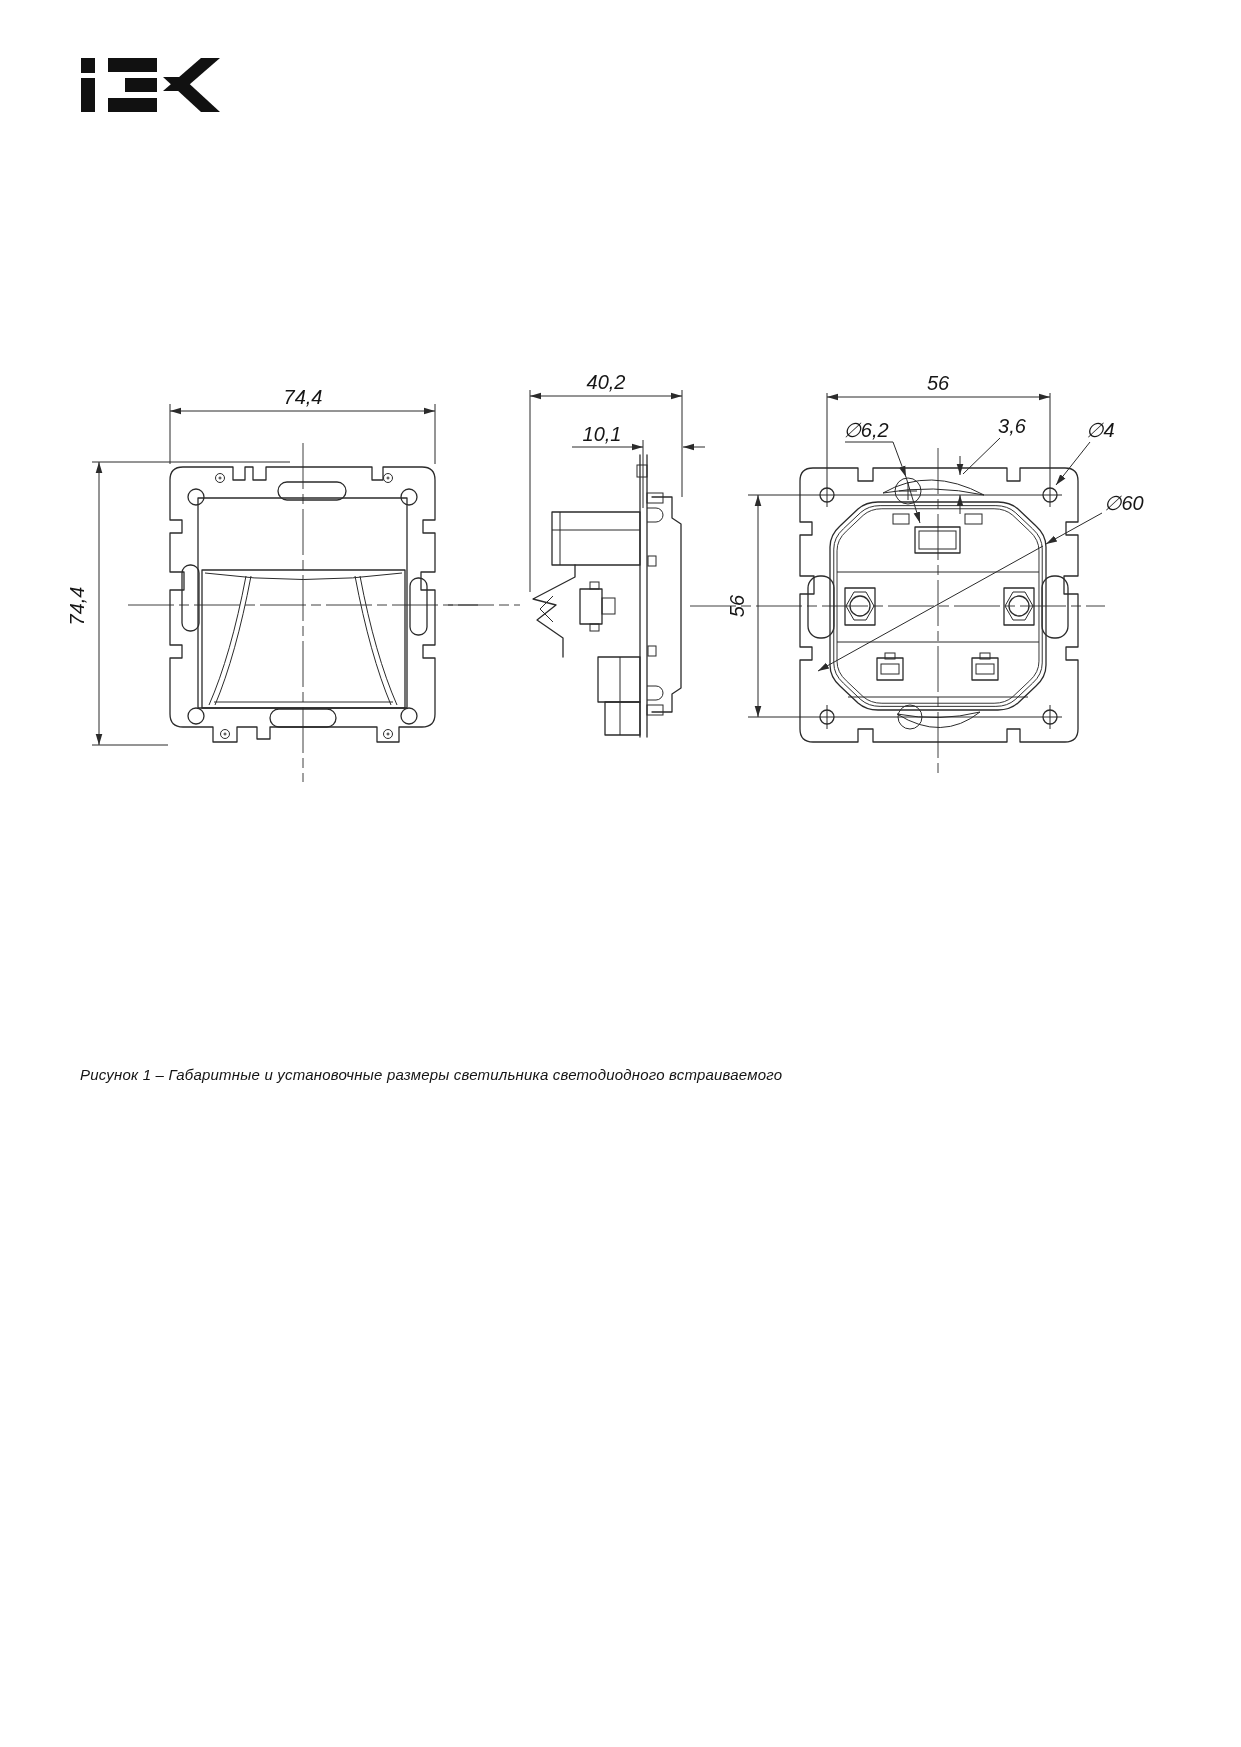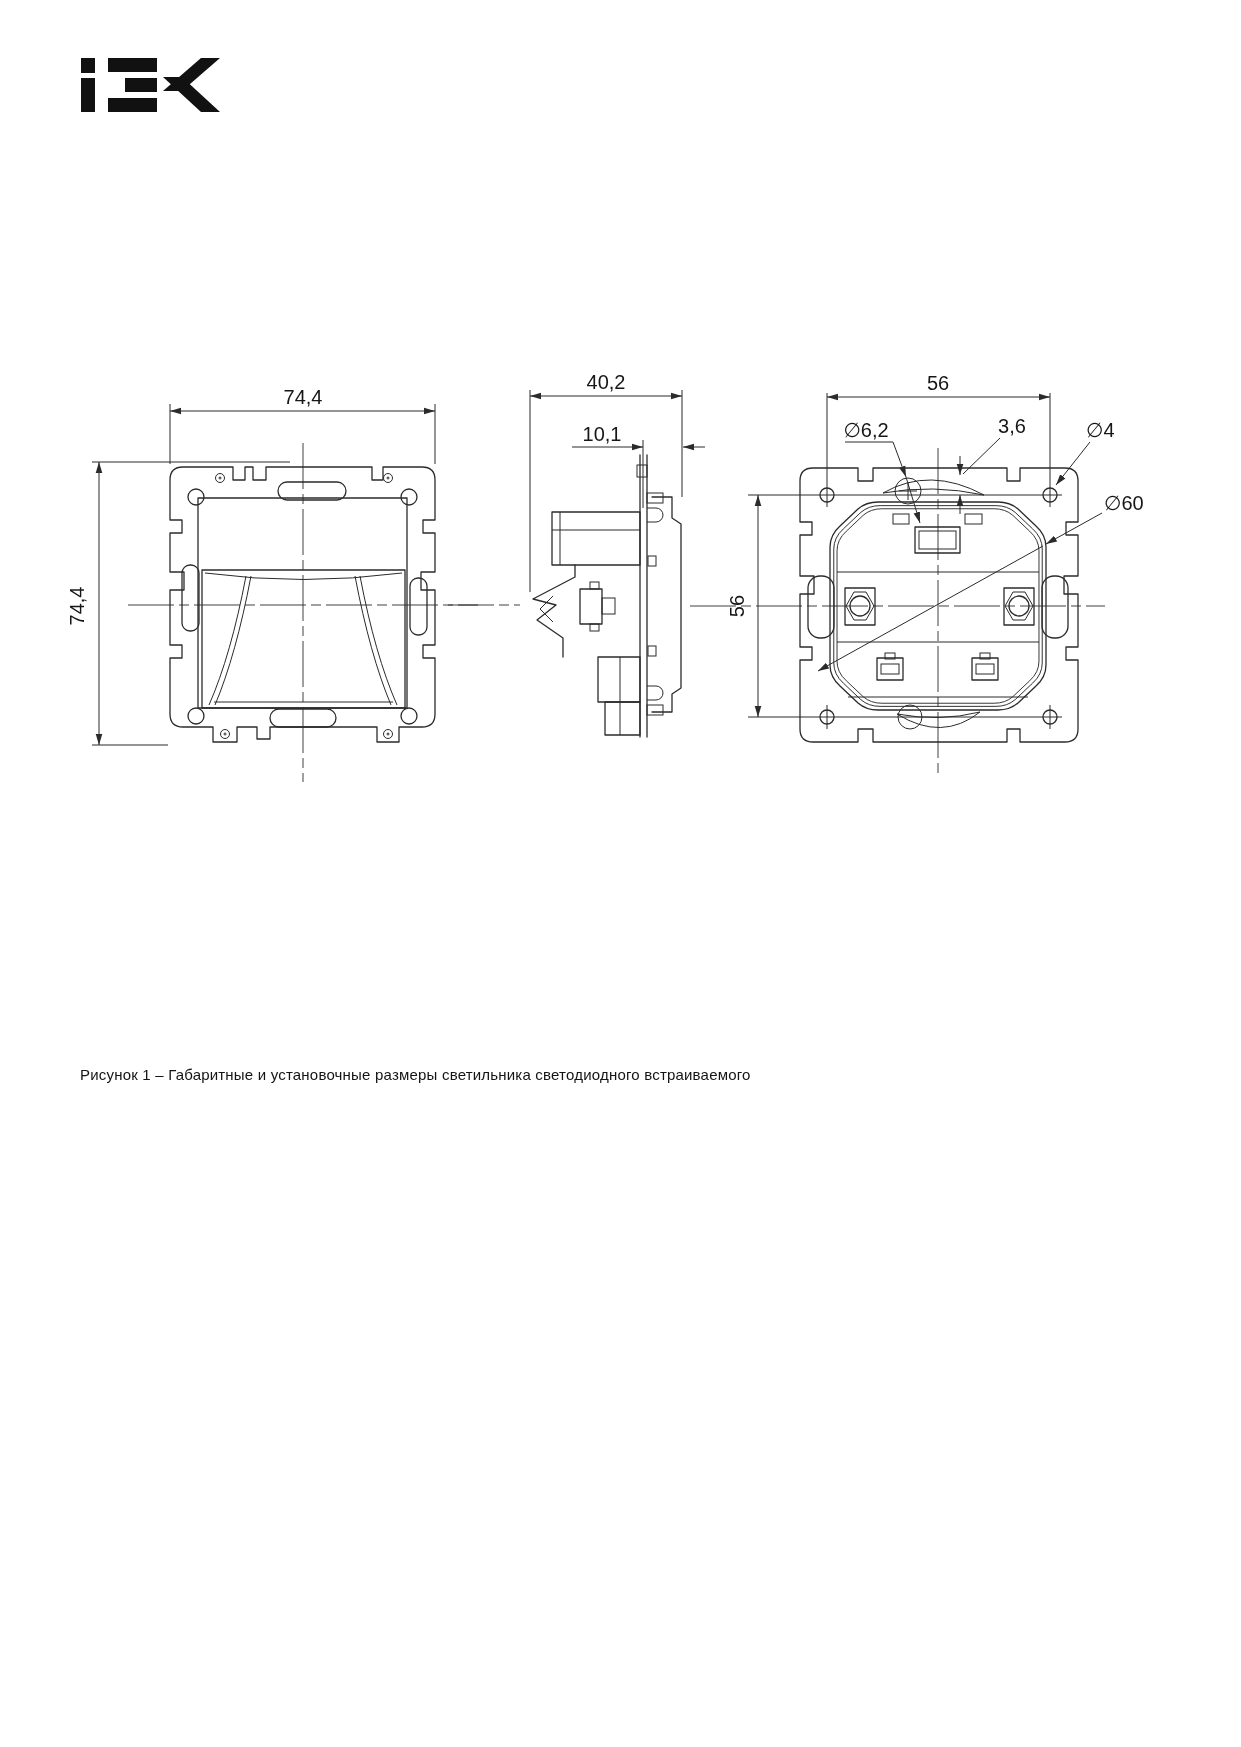--- a/index.html
+++ b/index.html
@@ -4,7 +4,7 @@
 <style>
   html,body{margin:0;padding:0;background:#ffffff;}
   #page{position:relative;width:1241px;height:1747px;background:#ffffff;overflow:hidden;
-        font-family:"Liberation Sans", sans-serif;}
+        font-family:"Liberation Sans", sans-serif;font-style:italic;}
   #logo-svg{position:absolute;left:78px;top:55px;width:145px;height:58px;}
   #drawing-svg{position:absolute;left:0;top:0;width:1241px;height:1747px;}
   #caption{position:absolute;left:80px;top:1066px;width:1110px;

